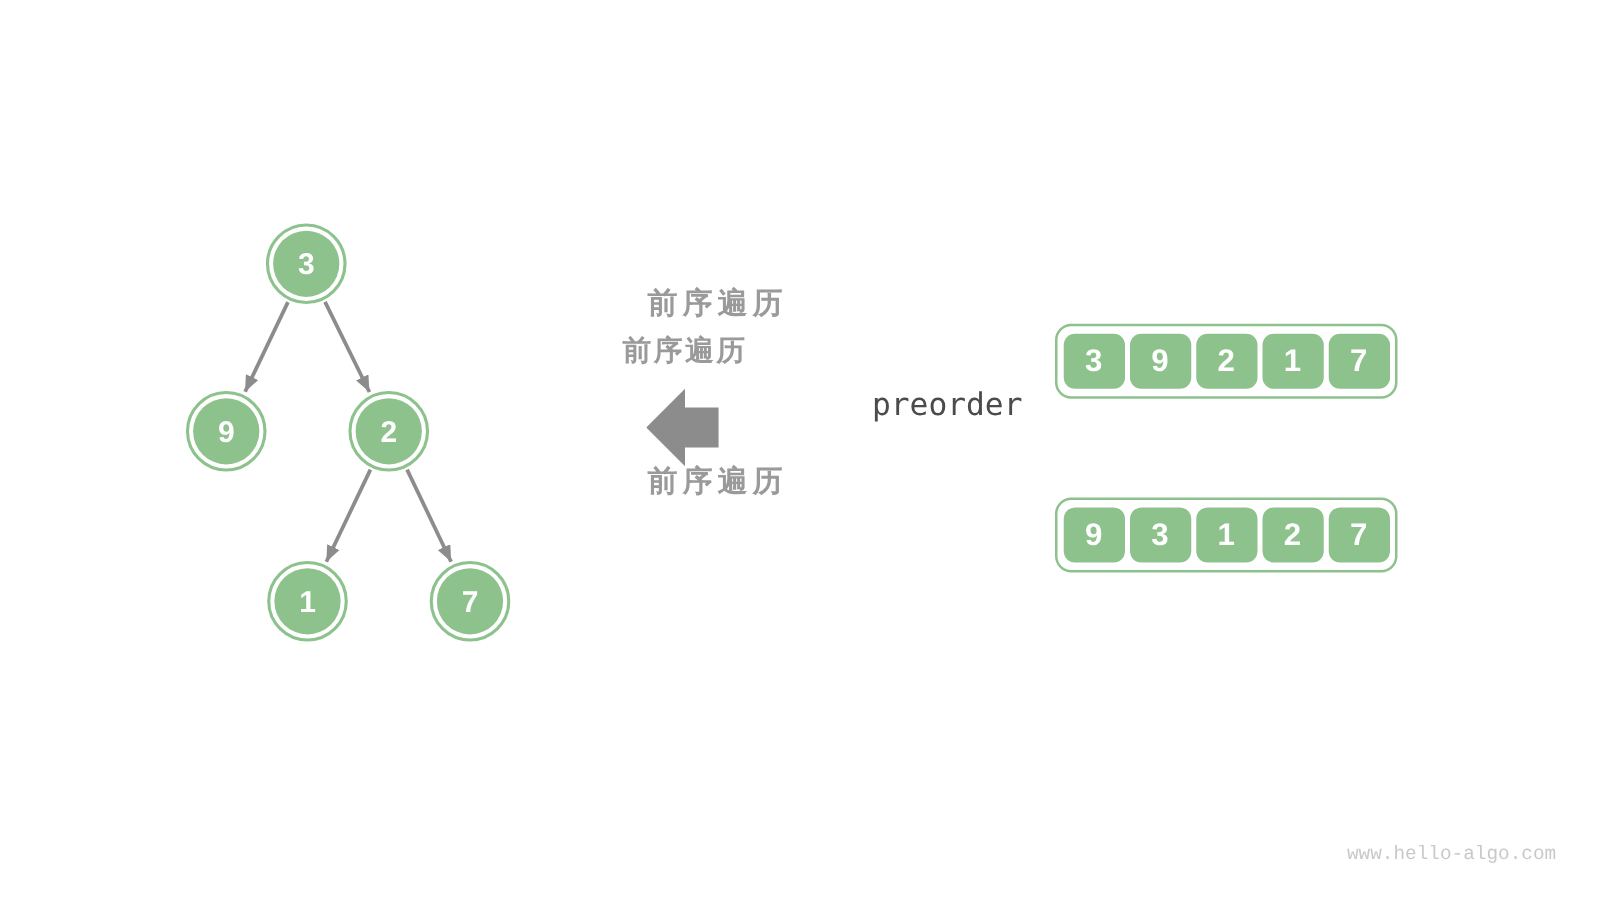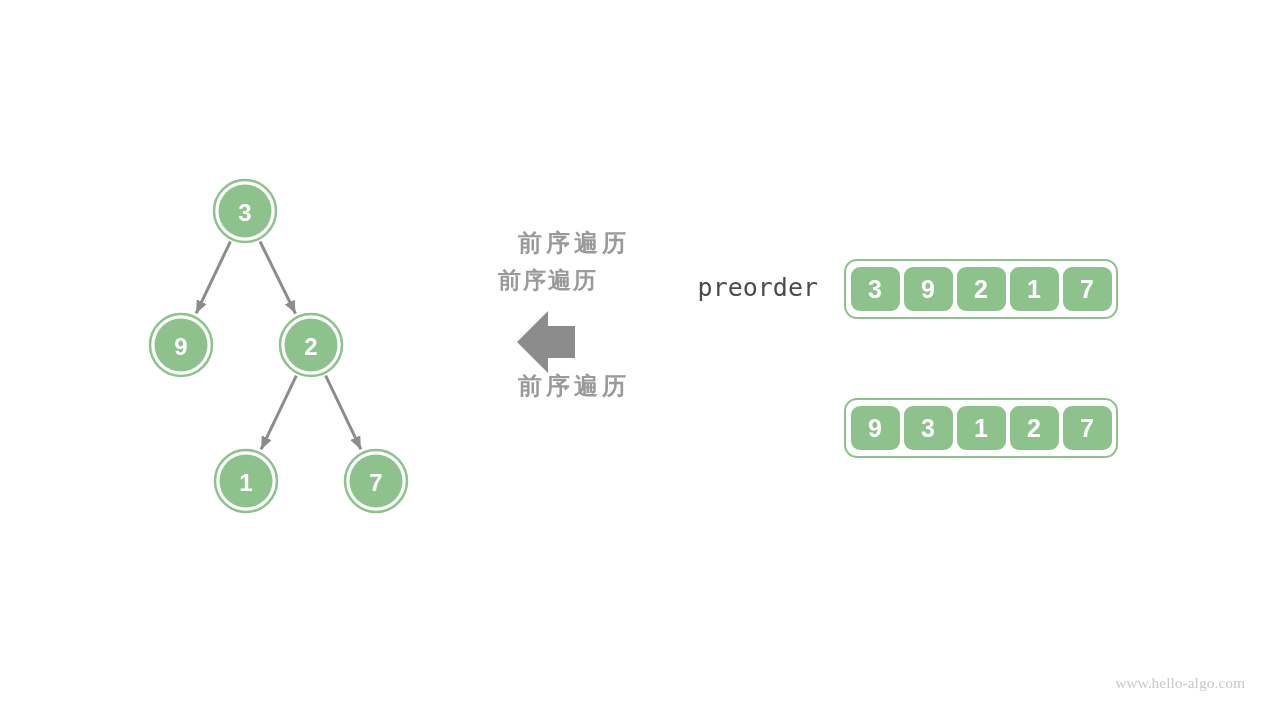--- a/index.html
+++ b/index.html
@@ -63,6 +63,7 @@
     font-size: 25px;
     color: var(--mono-dark, #4B4B4B);
     line-height: 30px;
+    margin-top: 36px;
   }
   .array-box {
     position: absolute;

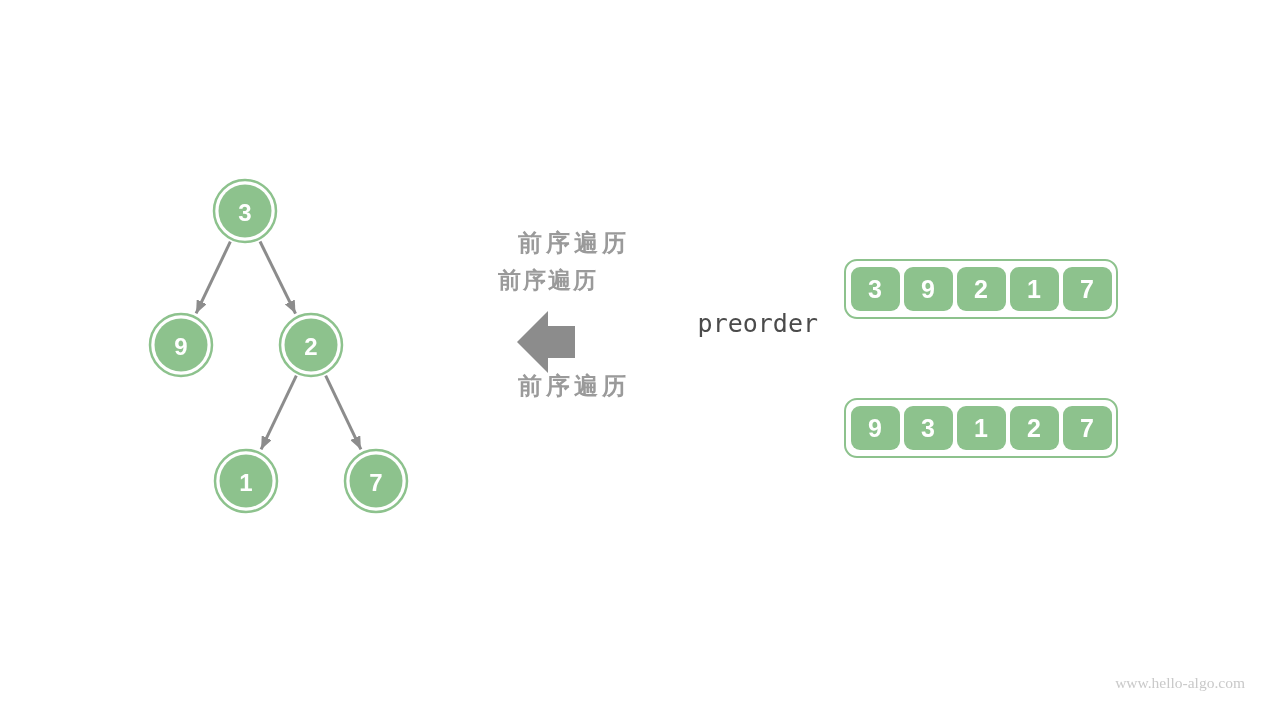--- a/index.html
+++ b/index.html
@@ -97,7 +97,7 @@
     position: absolute;
     right: 35px;
     top: 674px;
-    font-family: Liberation Serif, serif;
+    font-family: Liberation Mono, monospace;
     font-size: 15.5px;
     color: var(--watermark-gray, #C9C9C9);
   }

